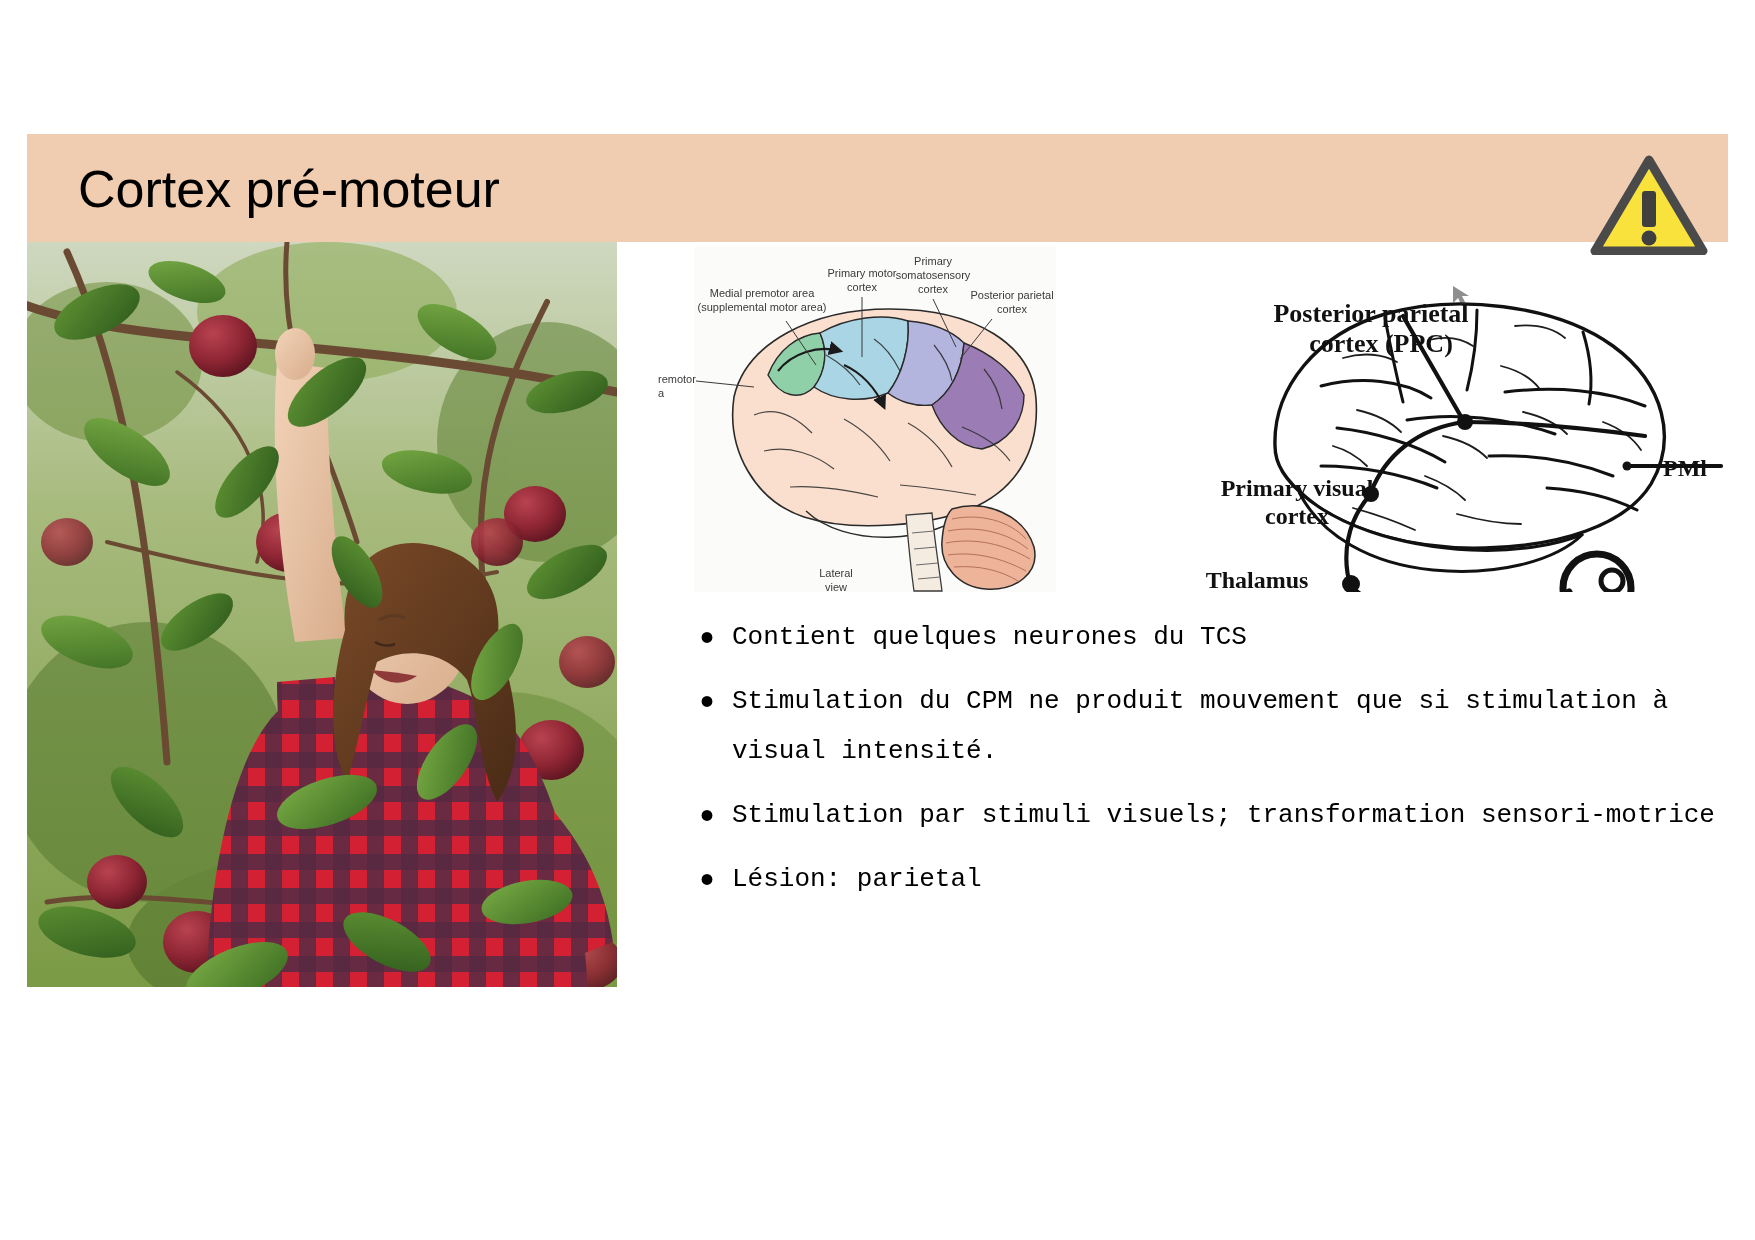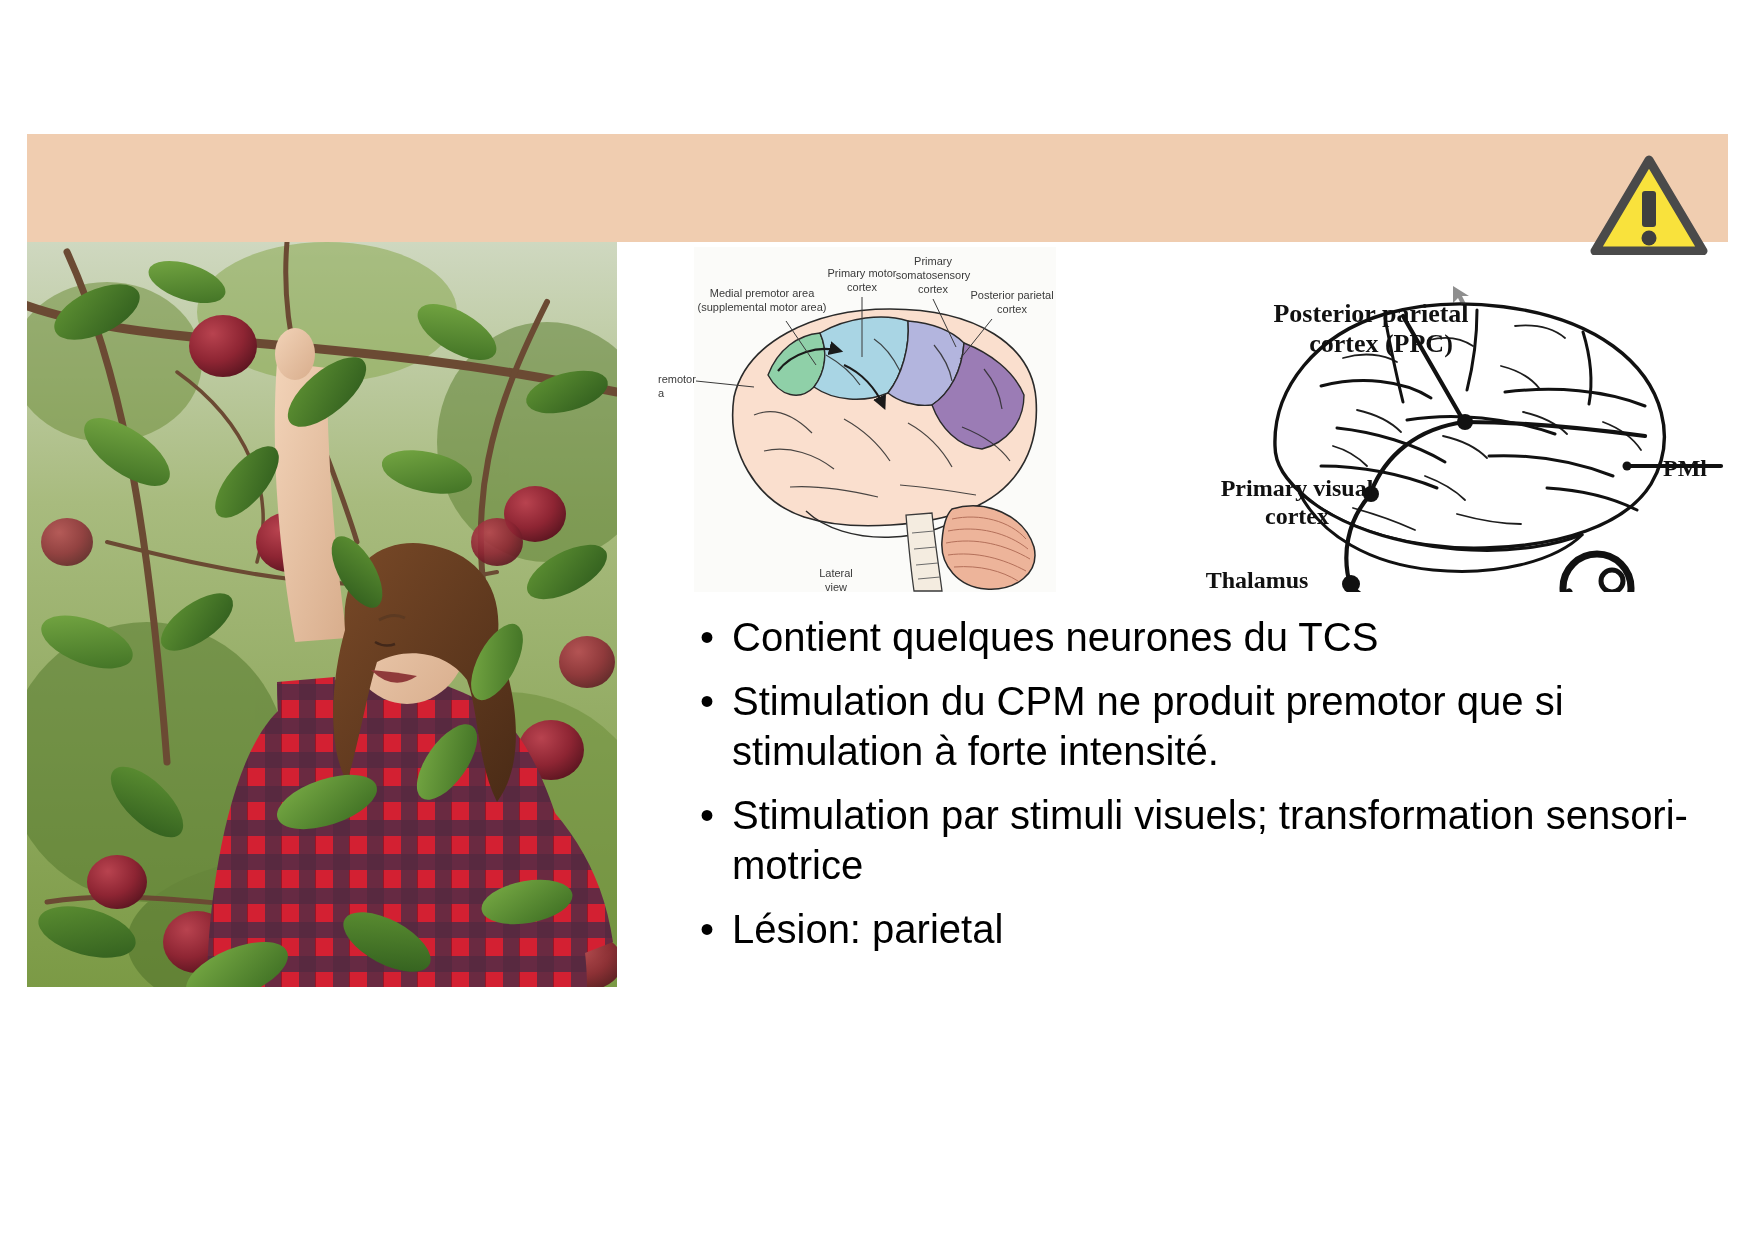--- a/index.html
+++ b/index.html
@@ -127,6 +127,7 @@
 
   <div class="header-bar"></div>
 
+  <div class="slide-title">Cortex pré-moteur</div>
 
   <div class="warning-icon">
     <svg viewBox="0 0 118 100" xmlns="http://www.w3.org/2000/svg">

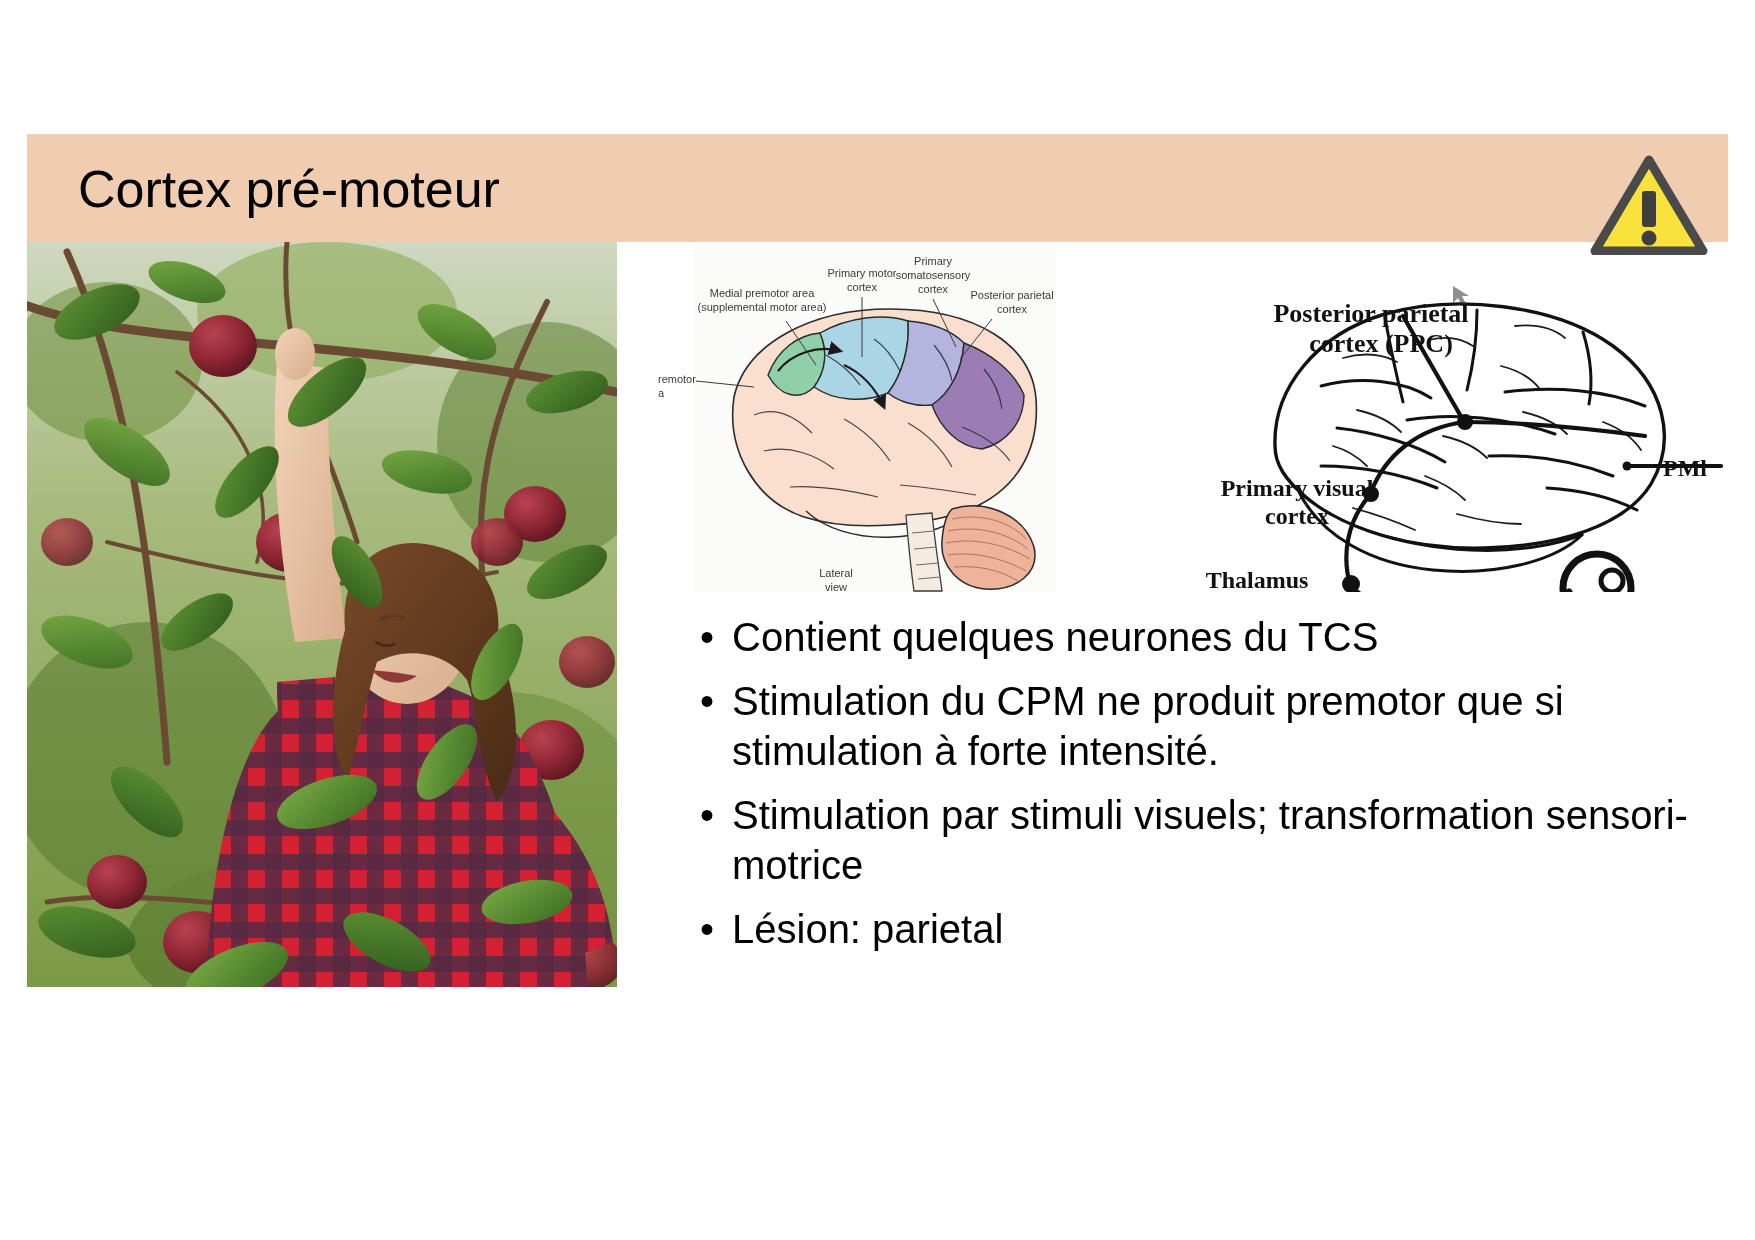--- a/index.html
+++ b/index.html
@@ -115,9 +115,10 @@
     text-align: left;
   }
   .bullet .btext {
-    font-size: 40px;
+    font-size: 26px;
     line-height: 50px;
     color: #000000;
+    font-family: Liberation Mono, monospace;
   }
 </style>
 </head>

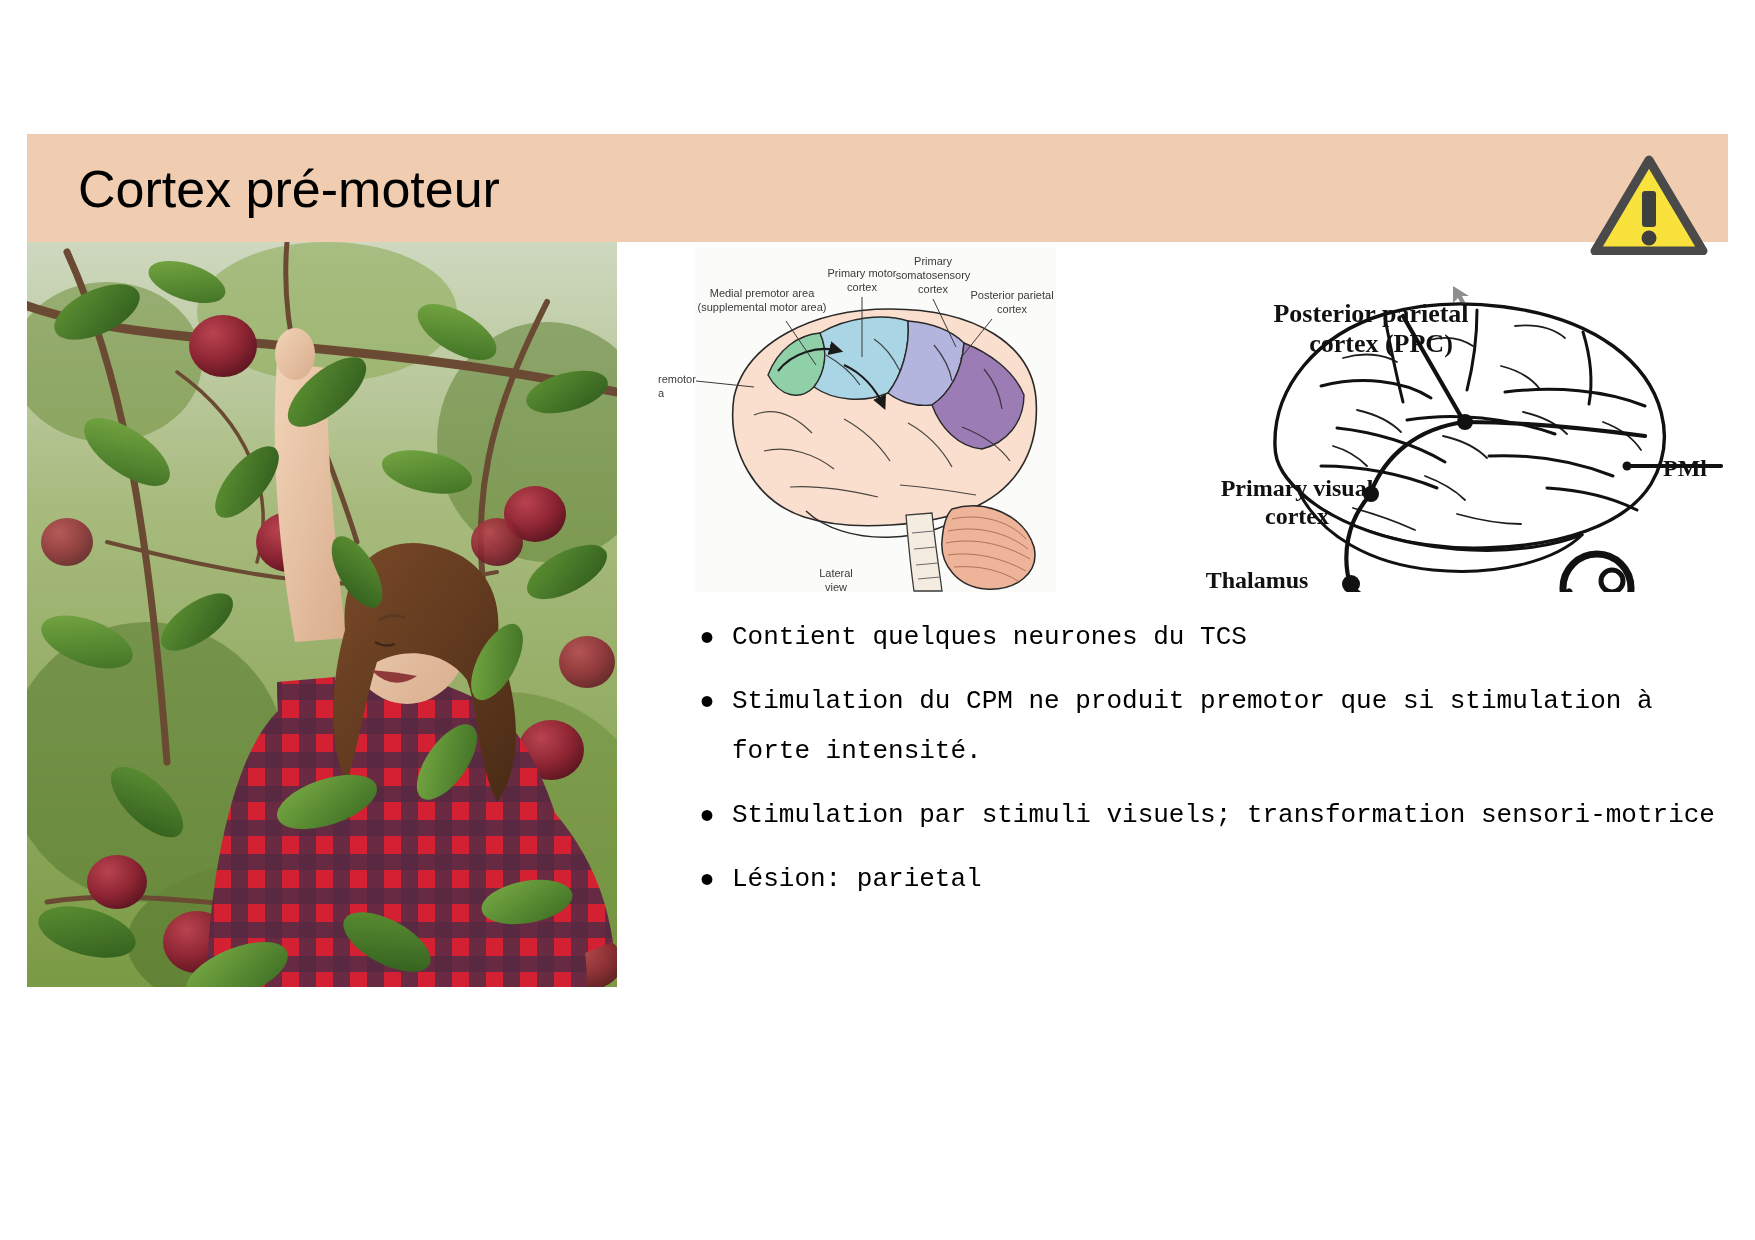--- a/index.html
+++ b/index.html
@@ -442,7 +442,7 @@
 
     <div class="bullet">
       <span class="dot">•</span>
-      <span class="btext">Stimulation du CPM ne produit premotor que si stimulation à forte intensité.</span>
+      <span class="btext">Stimulation du CPM ne produit mouvement que si stimulation à visual intensité.</span>
     </div>
 
     <div class="bullet">

